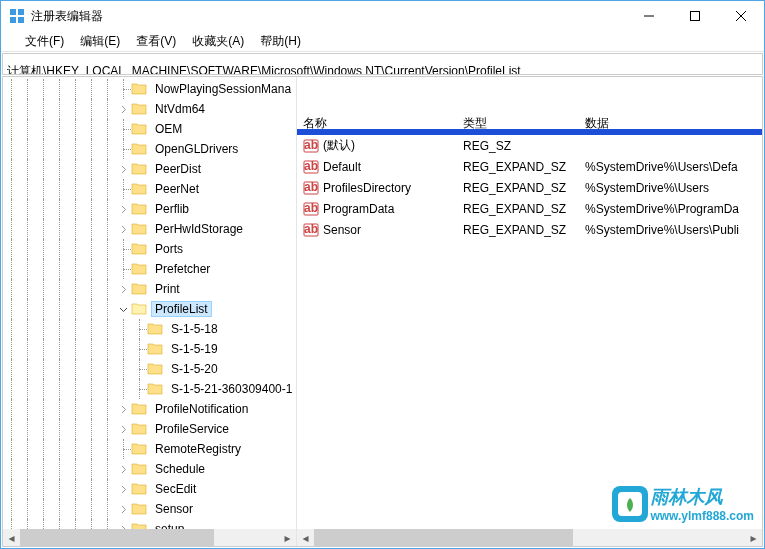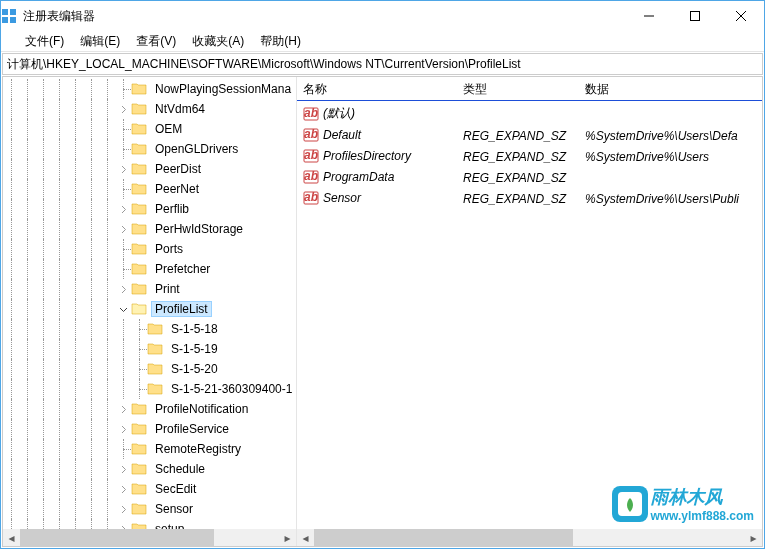--- a/index.html
+++ b/index.html
@@ -4,7 +4,7 @@
 <style>
 * { margin: 0; padding: 0; box-sizing: border-box; font-family: "Microsoft YaHei", "Segoe UI", sans-serif; font-size: 12px; }
 body { background: #fff; width: 765px; height: 549px; border: 1px solid #4ea6e6; position: relative; overflow: hidden; }
-.titlebar { height: 30px; display: flex; align-items: center; background: #fff; }
+.titlebar { height: 30px; display: flex; align-items: center; padding-left: 8px; background: #fff; }
 .titlebar-icon { width: 16px; height: 16px; margin-right: 6px; }
 .titlebar-icon svg { width: 16px; height: 16px; }
 .title-text { flex: 1; color: #000; }

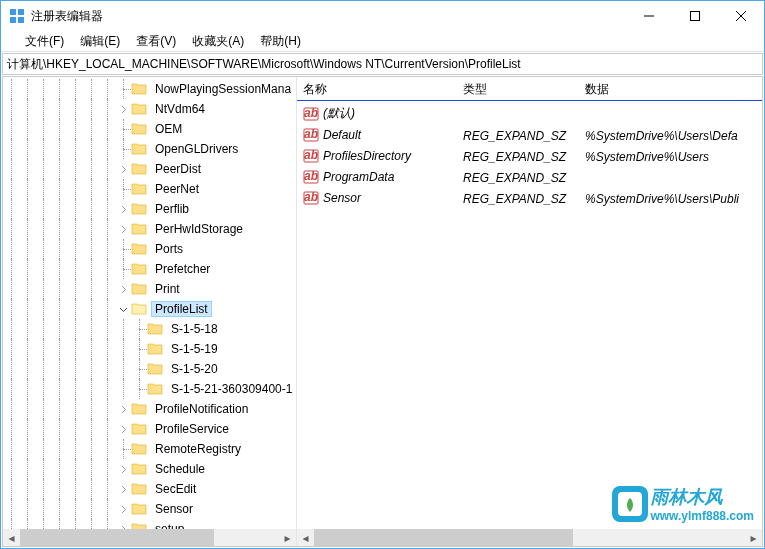--- a/index.html
+++ b/index.html
@@ -12,7 +12,7 @@
 .win-btn { width: 46px; height: 100%; display: flex; align-items: center; justify-content: center; color: #555; }
 .menubar { height: 21px; display: flex; align-items: center; padding-left: 16px; background: #fff; border-bottom: 1px solid #e5e5e5; }
 .menu-item { padding: 1px 8px; color: #000; }
-.addressbar { height: 22px; border: 1px solid #ccc; margin: 1px; padding: 2px 4px; color: #000; background: #fff; white-space: nowrap; overflow: hidden; }
+.addressbar { height: 22px; border: 1px solid #ccc; margin: 1px; padding: 9px 4px; color: #000; background: #fff; white-space: nowrap; overflow: hidden; }
 .main { display: flex; height: calc(100% - 76px); border: 1px solid #ccc; margin: 1px; position: relative; }
 .tree-pane { width: 294px; overflow: hidden; border-right: 1px solid #e5e5e5; position: relative; }
 .tree-content { padding-top: 2px; text-align: right; }

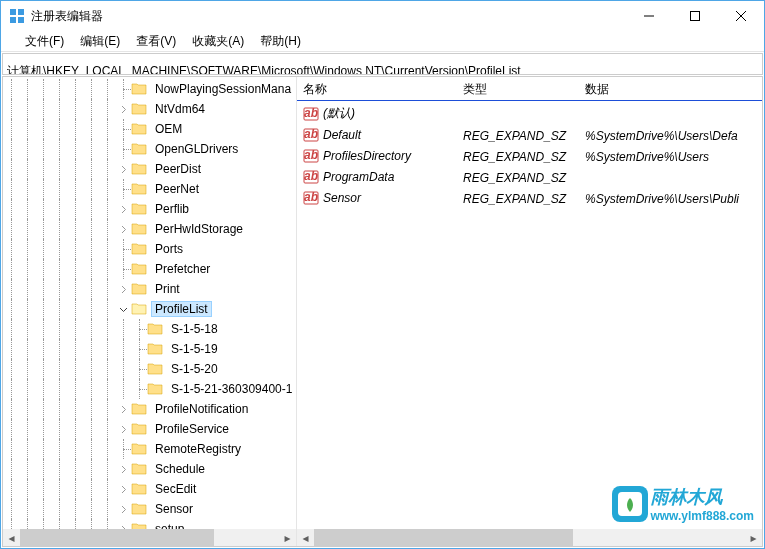--- a/index.html
+++ b/index.html
@@ -25,7 +25,7 @@
 .folder-icon { width: 16px; height: 16px; margin-right: 4px; flex-shrink: 0; }
 .tree-label { padding: 0 4px; color: #000; }
 .list-pane { flex: 1; overflow: hidden; position: relative; }
-.list-header { display: flex; height: 24px; border-bottom: 1px solid #1d4ed8; background: #fff; }
+.list-header { display: flex; height: 24px; border-bottom: 6px solid #1d4ed8; background: #fff; margin-top: 34px; }
 .list-col { padding: 4px 6px; color: #000; border-right: 1px solid transparent; }
 .list-col.c1 { width: 160px; }
 .list-col.c2 { width: 122px; }

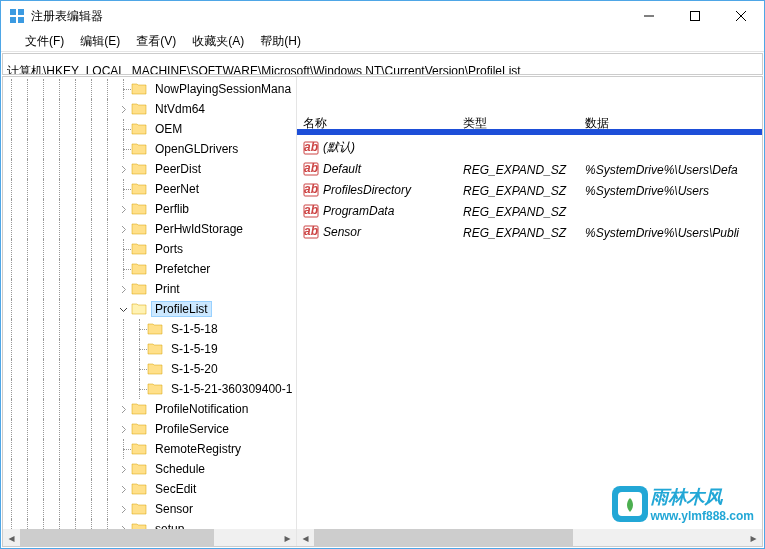--- a/index.html
+++ b/index.html
@@ -31,7 +31,7 @@
 .list-col.c2 { width: 122px; }
 .list-col.c3 { flex: 1; }
 .list-body { }
-.list-row { display: flex; height: 21px; align-items: flex-end; font-style: italic; }
+.list-row { display: flex; height: 21px; align-items: center; }
 .list-cell { padding: 0 6px; color: #000; white-space: nowrap; overflow: hidden; display: flex; align-items: center; }
 .list-cell.c1 { width: 160px; }
 .list-cell.c2 { width: 122px; }

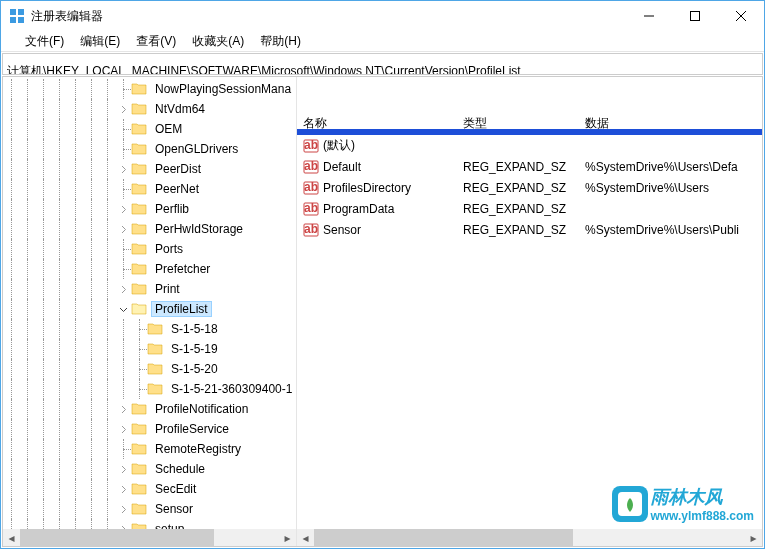--- a/index.html
+++ b/index.html
@@ -854,6 +854,7 @@
               </svg></span>
             <span>(默认)</span>
           </div>
+          <div class="list-cell c2">REG_SZ</div>
         </div>
         <div class="list-row">
           <div class="list-cell c1">

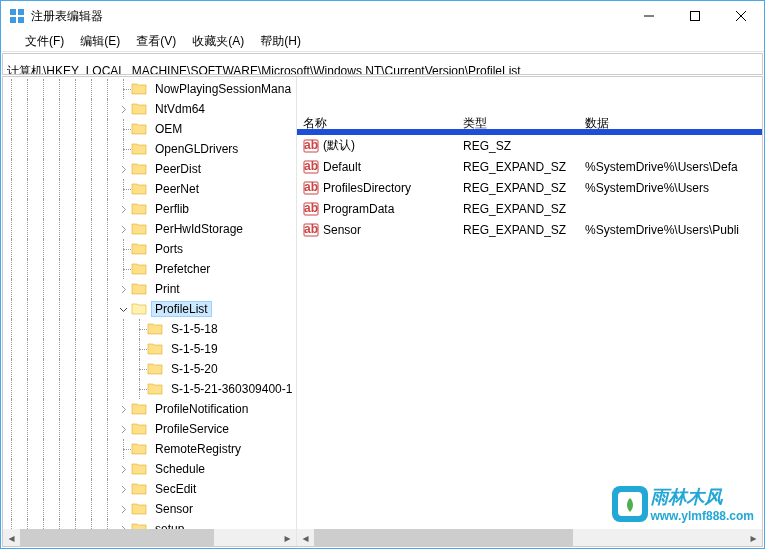--- a/index.html
+++ b/index.html
@@ -887,6 +887,7 @@
             <span>ProgramData</span>
           </div>
           <div class="list-cell c2">REG_EXPAND_SZ</div>
+          <div class="list-cell c3">%SystemDrive%\ProgramDa</div>
         </div>
         <div class="list-row">
           <div class="list-cell c1">

